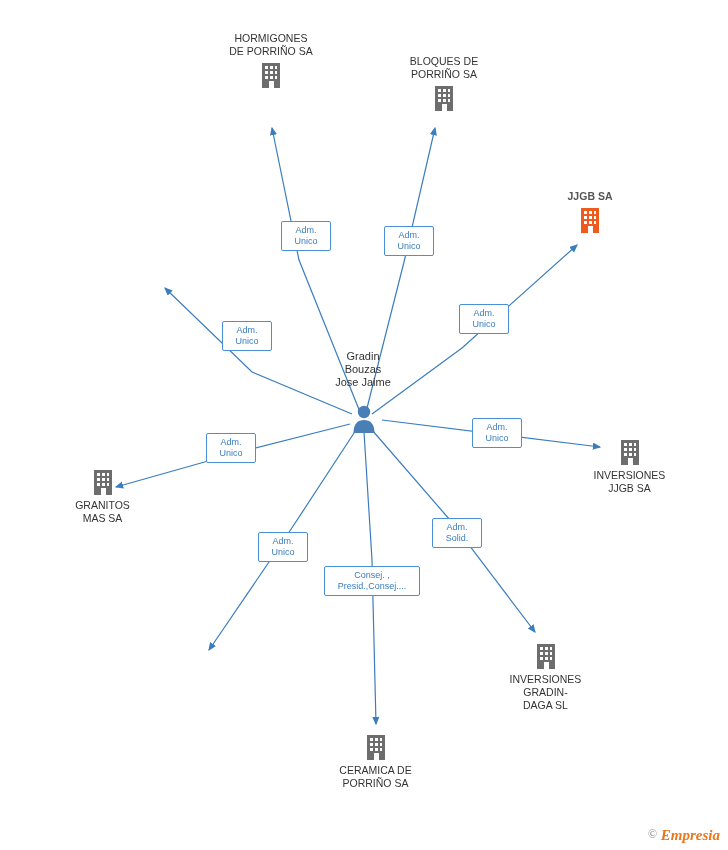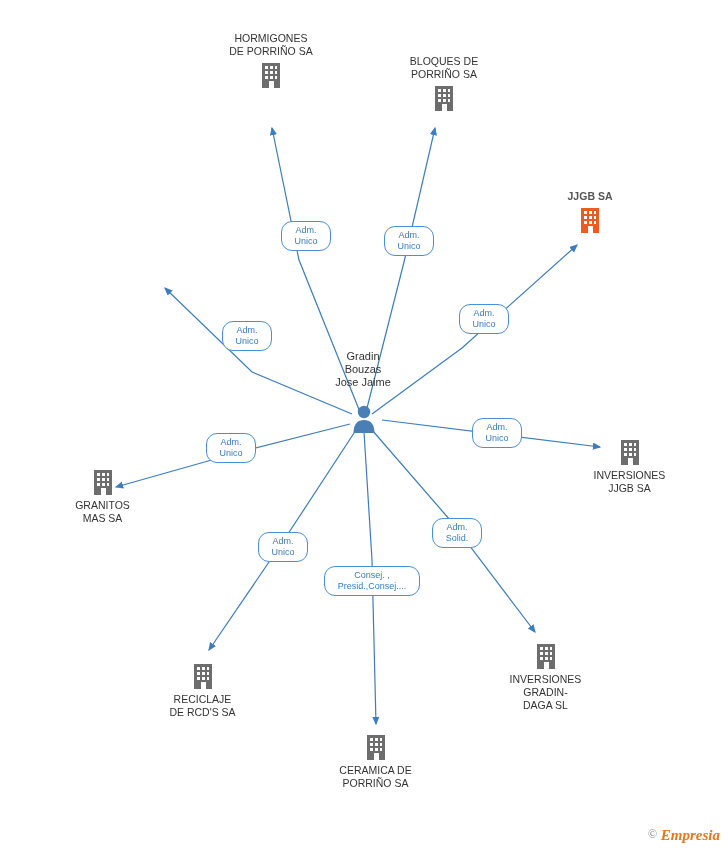--- a/index.html
+++ b/index.html
@@ -69,7 +69,7 @@
     text-align: center;
     padding: 3px 5px;
     white-space: pre-line;
-    border-radius: 11px;
+    border-radius: 2px;
   }
   .watermark {
     position: absolute;

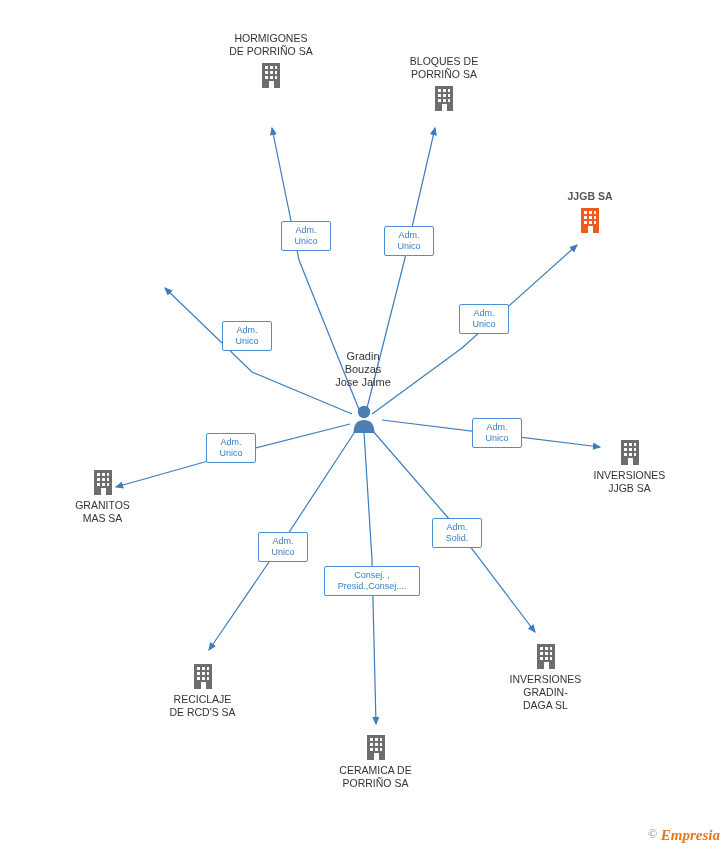--- a/index.html
+++ b/index.html
@@ -236,27 +236,6 @@
 MAS SA</div>
   </div>
 
-  <div class="node" style="left:145px; top:662px; width:115px;">
-    <span>
-      <svg class="bldg" width="24" height="28" viewBox="0 0 24 28">
-        <rect x="3" y="2" width="18" height="25" fill="#6d6d6d"></rect>
-        <g fill="#ffffff">
-          <rect x="6" y="5" width="3" height="3"></rect>
-            <rect x="11" y="5" width="3" height="3"></rect>
-            <rect x="16" y="5" width="2" height="3"></rect>
-          <rect x="6" y="10" width="3" height="3"></rect>
-            <rect x="11" y="10" width="3" height="3"></rect>
-            <rect x="16" y="10" width="2" height="3"></rect>
-          <rect x="6" y="15" width="3" height="3"></rect>
-            <rect x="11" y="15" width="3" height="3"></rect>
-            <rect x="16" y="15" width="2" height="3"></rect>
-          <rect x="10" y="20" width="5" height="7"></rect>
-        </g>
-      </svg>
-    </span>
-    <div class="label below">RECICLAJE
-DE RCD'S SA</div>
-  </div>
 
   <div class="node" style="left:318px; top:733px; width:115px;">
     <span>

